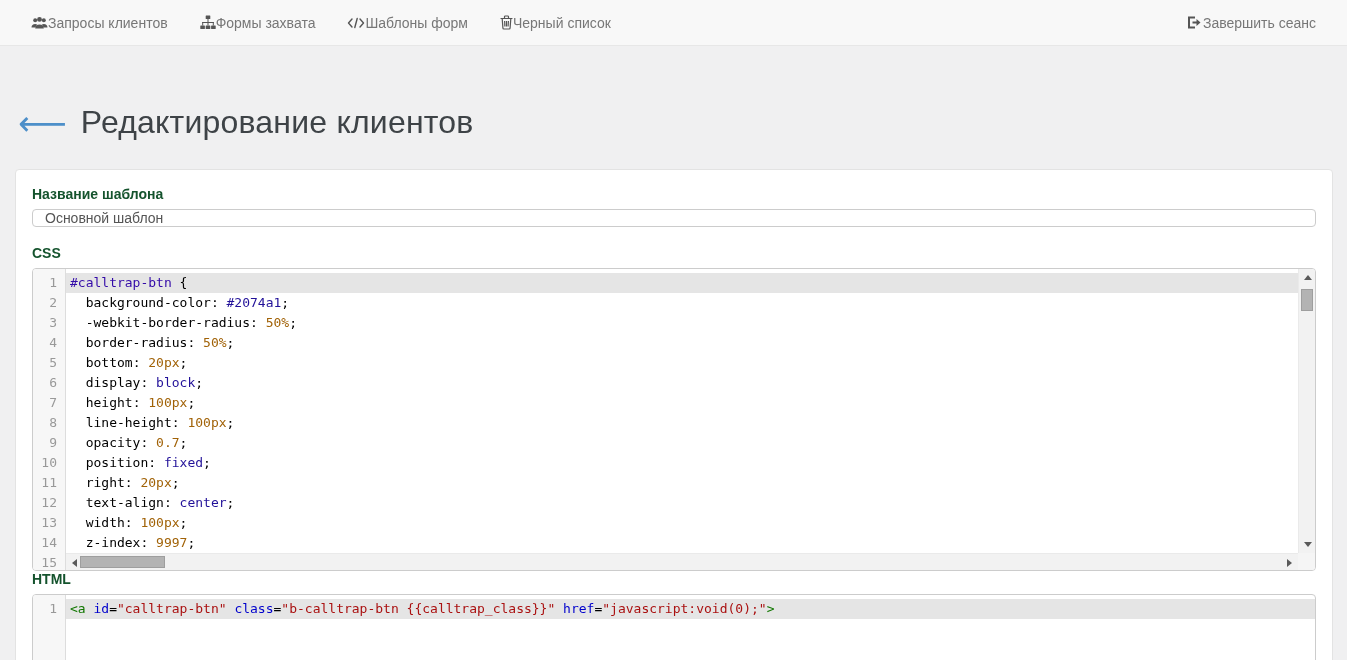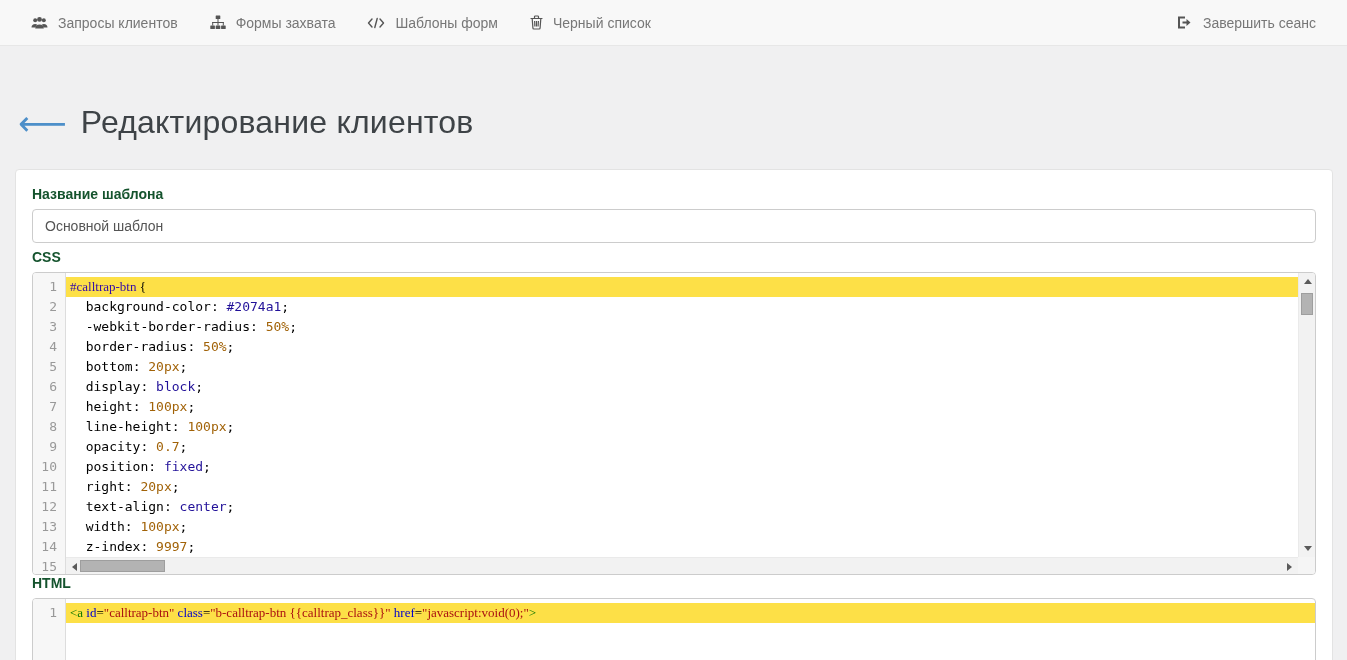--- a/index.html
+++ b/index.html
@@ -17,7 +17,7 @@
   }
   .nav-left { display:flex; flex:1; }
   .nav-item {
-    display:flex; align-items:center; gap:10px; padding:0 16px;
+    display:flex; align-items:center; padding:0 16px;
     color:#777; font-size:14px; cursor:pointer; text-decoration:none;
   }
   .nav-item .nv-icon { display:flex; align-items:center; color:#555; }

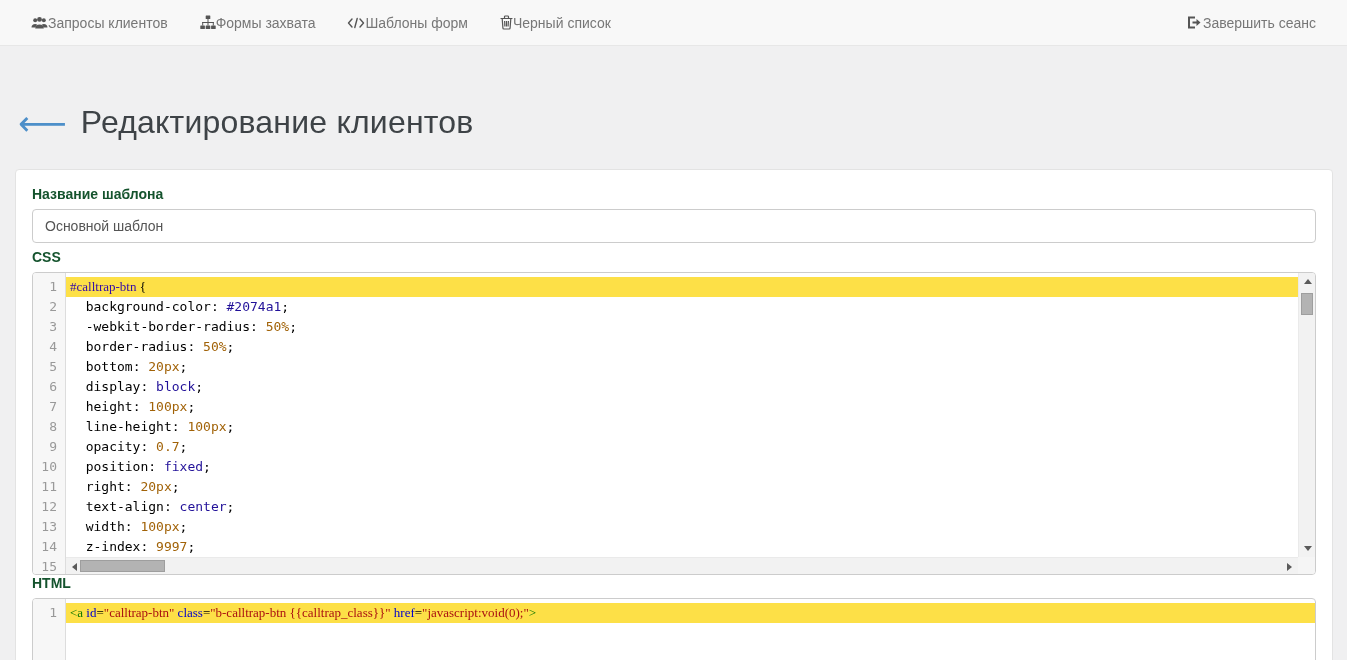--- a/index.html
+++ b/index.html
@@ -38,7 +38,7 @@
   }
   .field-label { font-size:14px; font-weight:bold; color:#14532d; margin:0 0 7px 0; }
   .name-input {
-    width:100%; height:34px; border:1px solid #ccc; border-radius:4px;
+    width:100%; height:18px; border:1px solid #ccc; border-radius:4px;
     padding:6px 12px; font-size:14px; color:#555; outline:none;
     font-family:"Liberation Sans", sans-serif; background:#fff;
   }

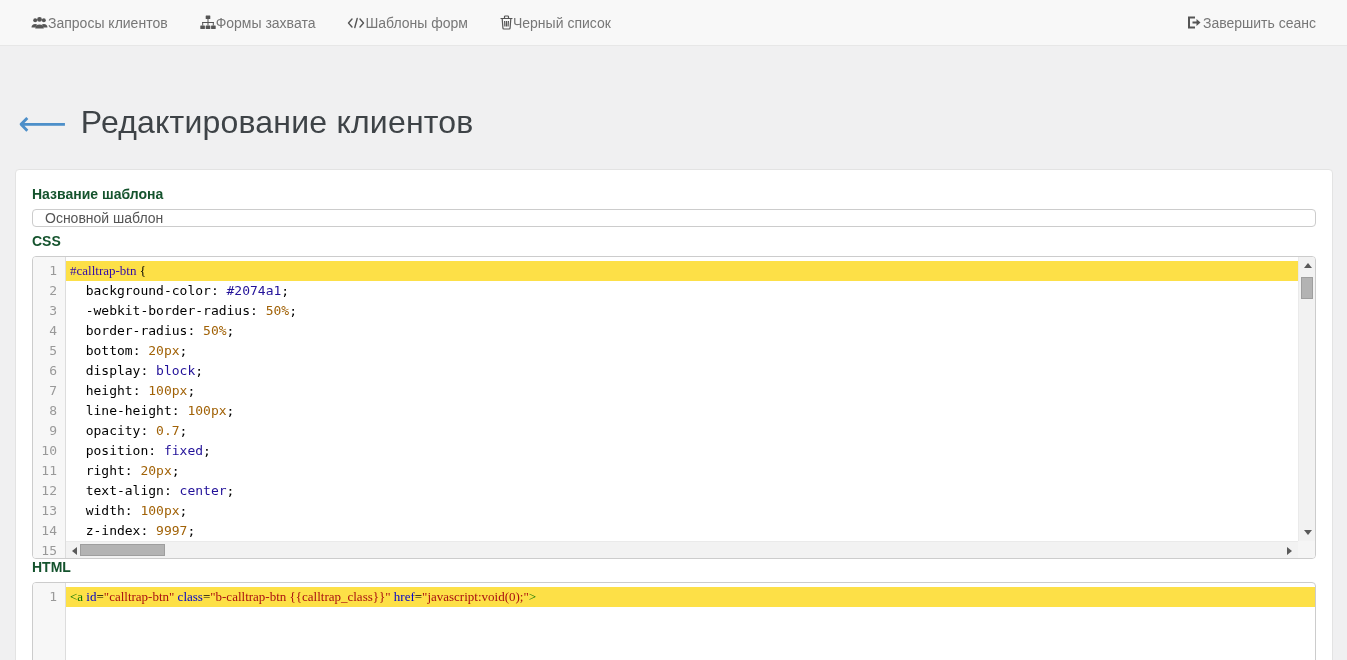--- a/index.html
+++ b/index.html
@@ -42,7 +42,7 @@
     padding:6px 12px; font-size:14px; color:#555; outline:none;
     font-family:"Liberation Sans", sans-serif; background:#fff;
   }
-  .section-gap { margin-top:6px; }
+  .section-gap { margin-top:18px; }
   
   .editor {
     position:relative; border:1px solid #ccc; border-radius:4px; background:#fff;

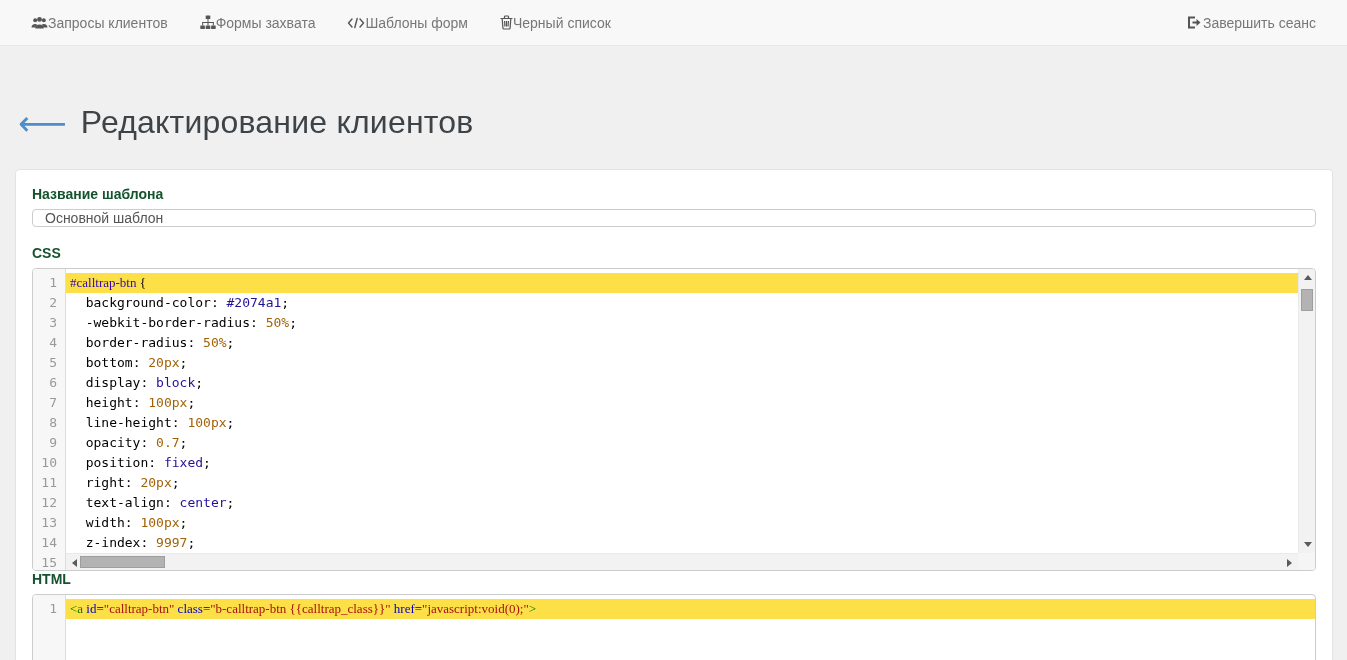--- a/index.html
+++ b/index.html
@@ -62,7 +62,7 @@
     color:#999; user-select:none;
   }
   .cm-code { flex:1; padding-left:4px; white-space:pre; color:#000; }
-  .cm-code.active { background:#fde047;font-family:Liberation Serif, serif; }
+  .cm-code.active { background:#e5e5e5; }
   .tok-sel  { color:#330aa8; }
   .tok-prop { color:#000; }
   .tok-num  { color:#a16207; }

